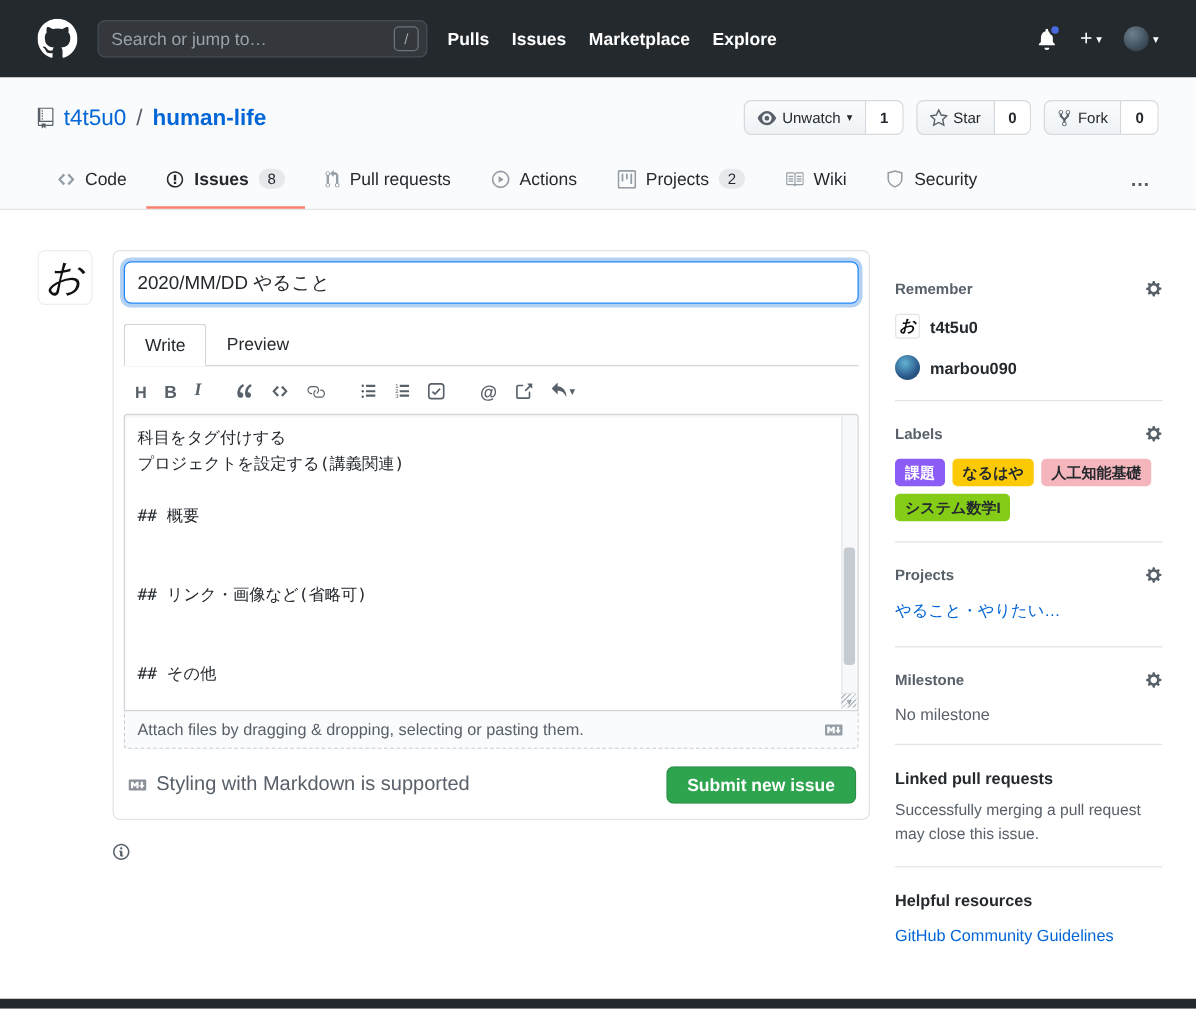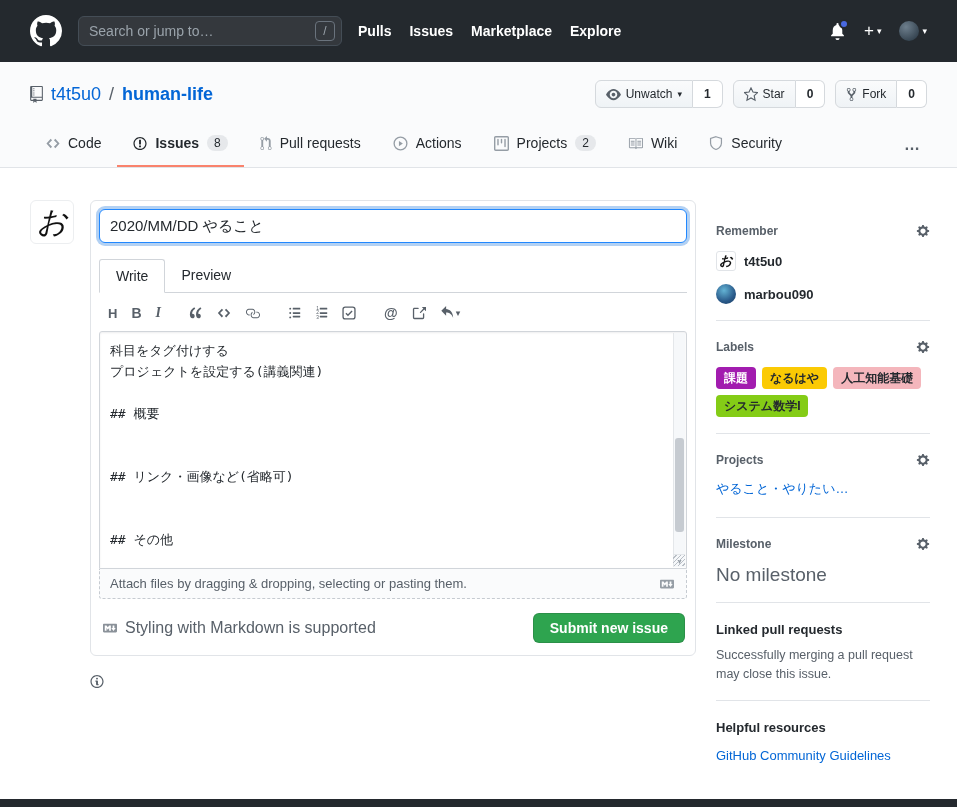--- a/index.html
+++ b/index.html
@@ -368,7 +368,7 @@
         </a>
       </div>
       <div class="label-list">
-        <a class="issue-label" style="background-color: #a21caf; color: rgb(255, 255, 255);">課題</a>
+        <a class="issue-label" style="background-color: #8b5cf6; color: rgb(255, 255, 255);">課題</a>
         <a class="issue-label" style="background-color: rgb(251, 202, 4); color: rgb(36, 41, 46);">なるはや</a>
         <a class="issue-label" style="background-color: rgb(244, 182, 188); color: rgb(36, 41, 46);">人工知能基礎</a>
         <a class="issue-label" style="background-color: #84cc16; color: rgb(36, 41, 46);">システム数学I</a>

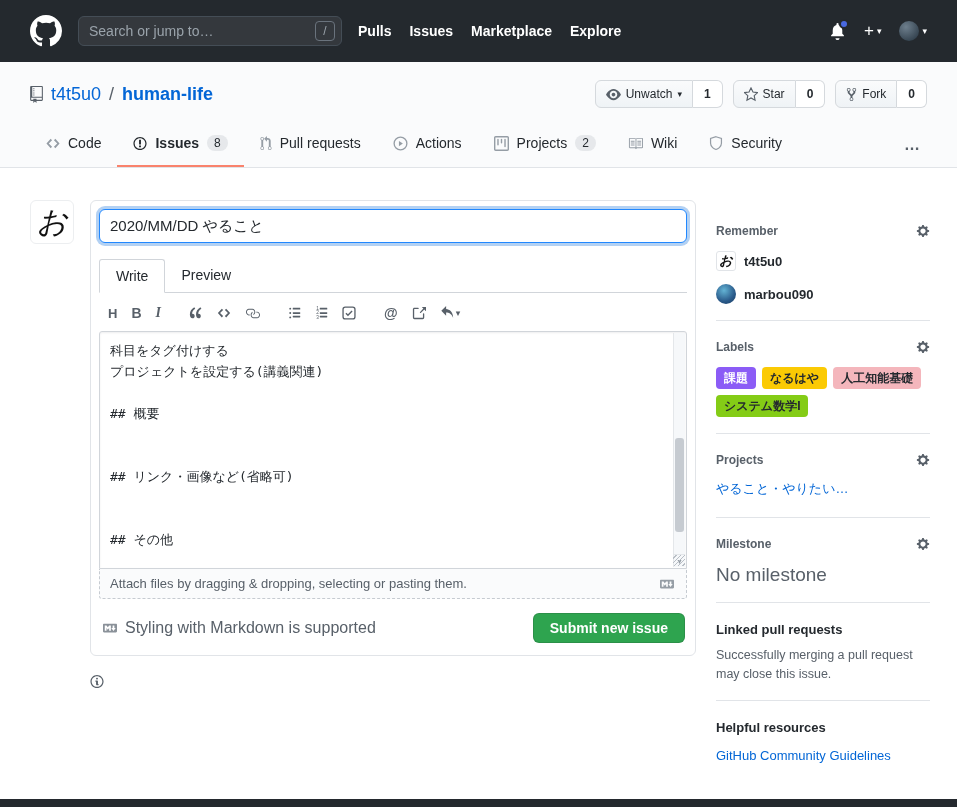--- a/index.html
+++ b/index.html
@@ -99,7 +99,7 @@
   .label-list{display:flex;flex-wrap:wrap;gap:6px;margin-top:13px}
   .issue-label{padding:2px 8px;border-radius:4px;font-size:12px;font-weight:700;line-height:1.5}
   .side-link{display:inline-block;margin-top:13px;color:#0366d6;font-size:13px;max-width:100%;white-space:nowrap;overflow:hidden;text-overflow:ellipsis}
-  .side-muted{margin-top:13px;font-size:19px;color:#586069}
+  .side-muted{margin-top:13px;font-size:13px;color:#586069}
   .side-desc{margin-top:9px;font-size:12.5px;line-height:1.5;color:#586069}
 
   .bottom-strip{position:absolute;left:0;right:0;bottom:0;height:8px;background:#24292e}

